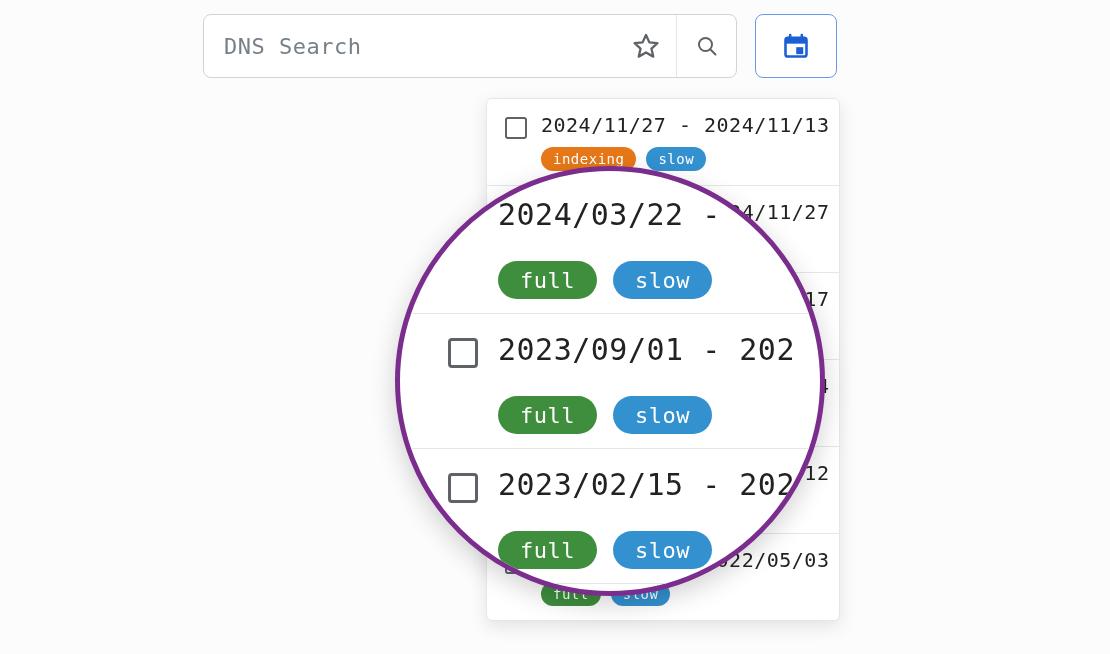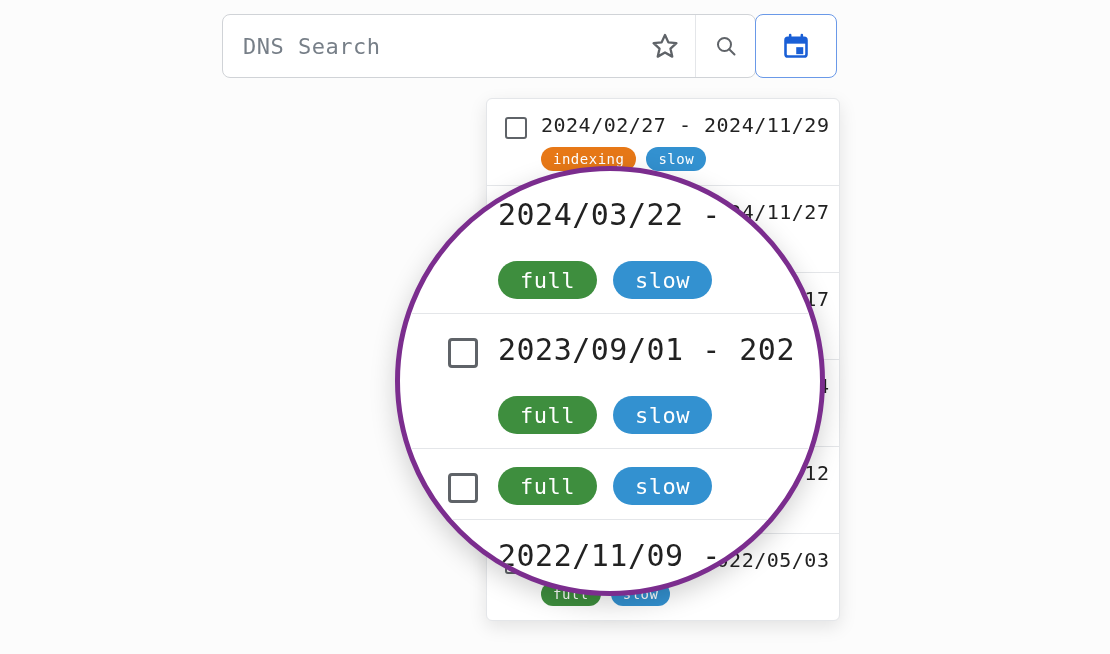--- a/index.html
+++ b/index.html
@@ -34,7 +34,7 @@
   
   .search-group {
     position: absolute;
-    left: 222px; top: 14px;
+    left: 203px; top: 14px;
     width: 534px; height: 64px;
     display: flex;
     background: var(--bg);

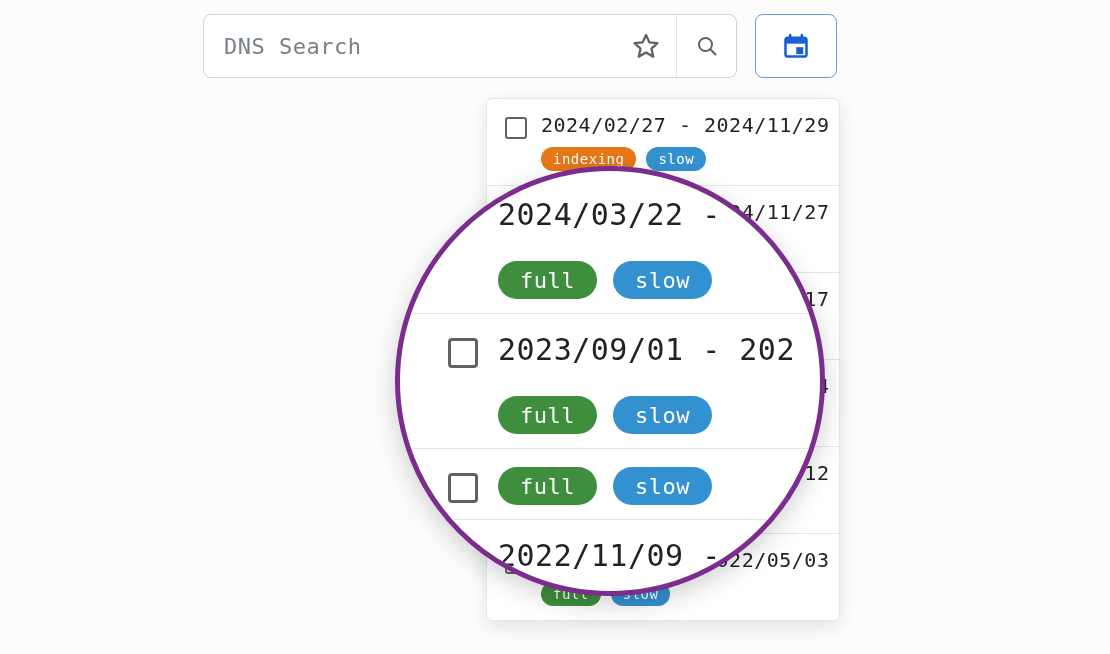--- a/index.html
+++ b/index.html
@@ -216,7 +216,7 @@
     <div class="row">
       <div class="cb"></div>
       <div class="rowbody">
-        <div class="range">2024/02/27 - 2024/11/29</div>
+        <div class="range">2024/11/27 - 2024/11/13</div>
         <div class="pills">
           <span class="pill orange">indexing</span>
           <span class="pill blue">slow</span>

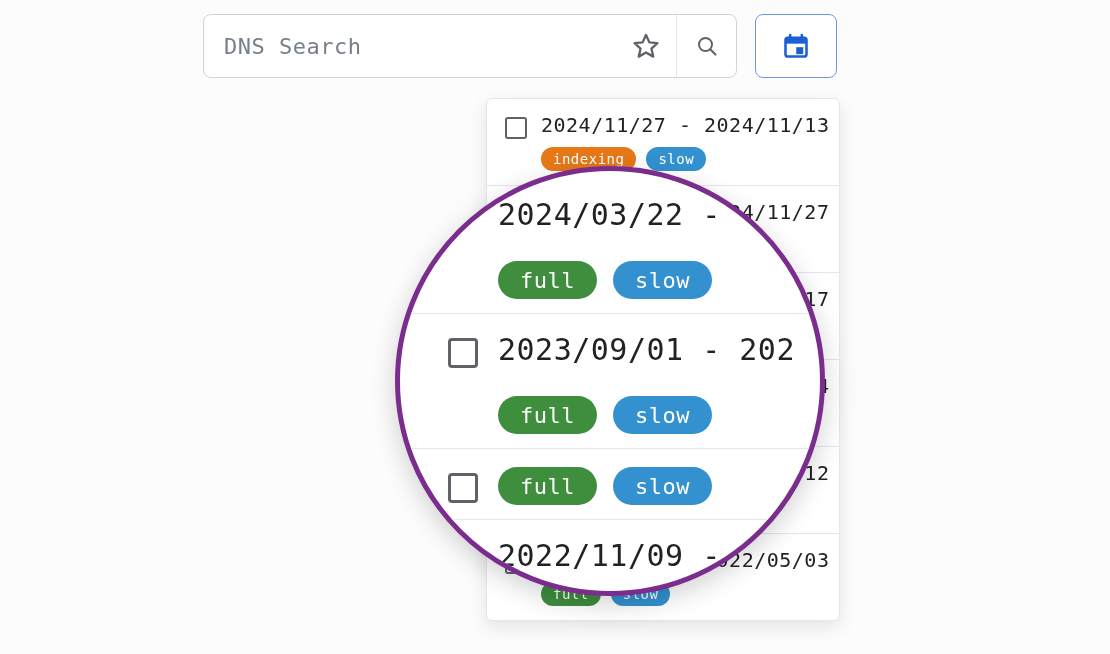--- a/index.html
+++ b/index.html
@@ -310,6 +310,7 @@
       <div class="zrow">
         <div class="zcb"></div>
         <div class="zbody">
+          <div class="zrange">2023/02/15 - 202</div>
           <div class="zpills">
             <span class="zpill green">full</span>
             <span class="zpill blue">slow</span>

